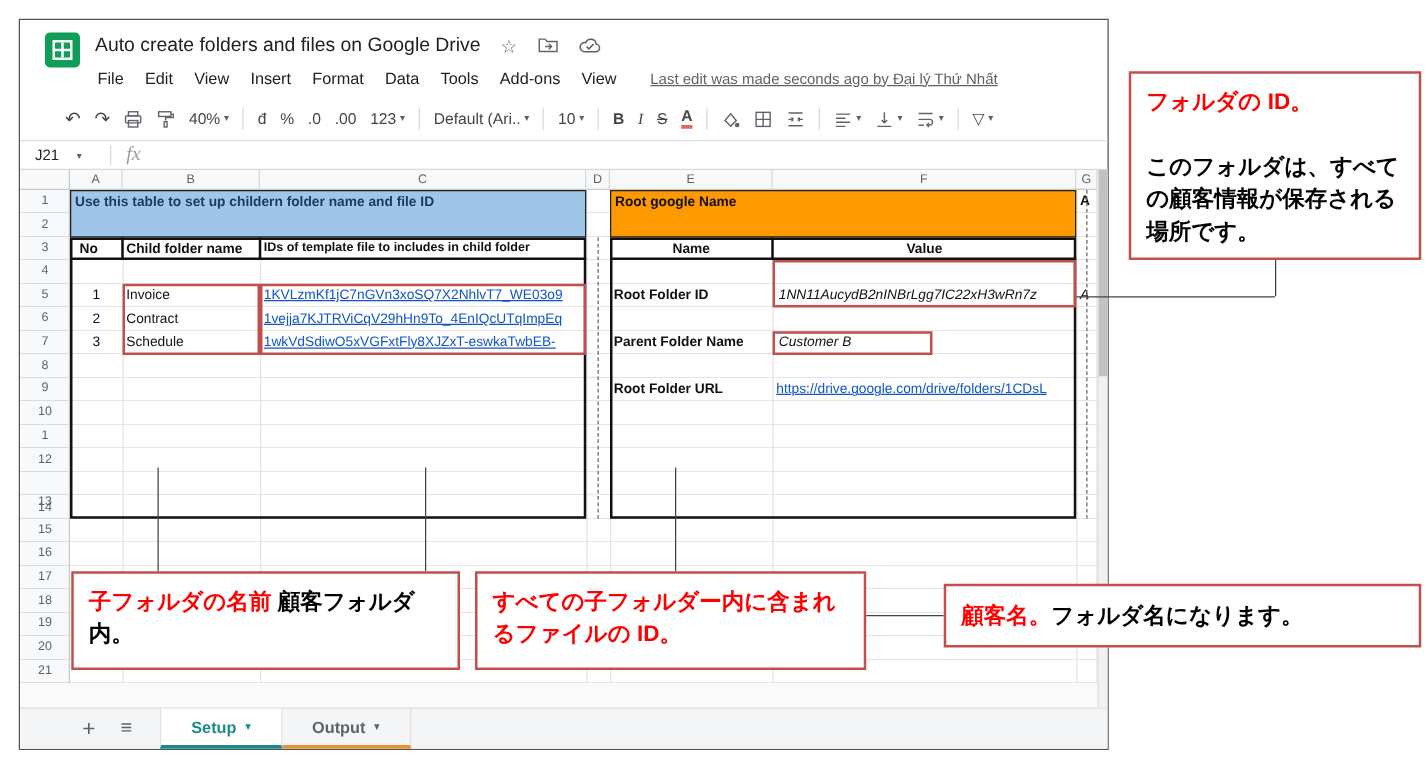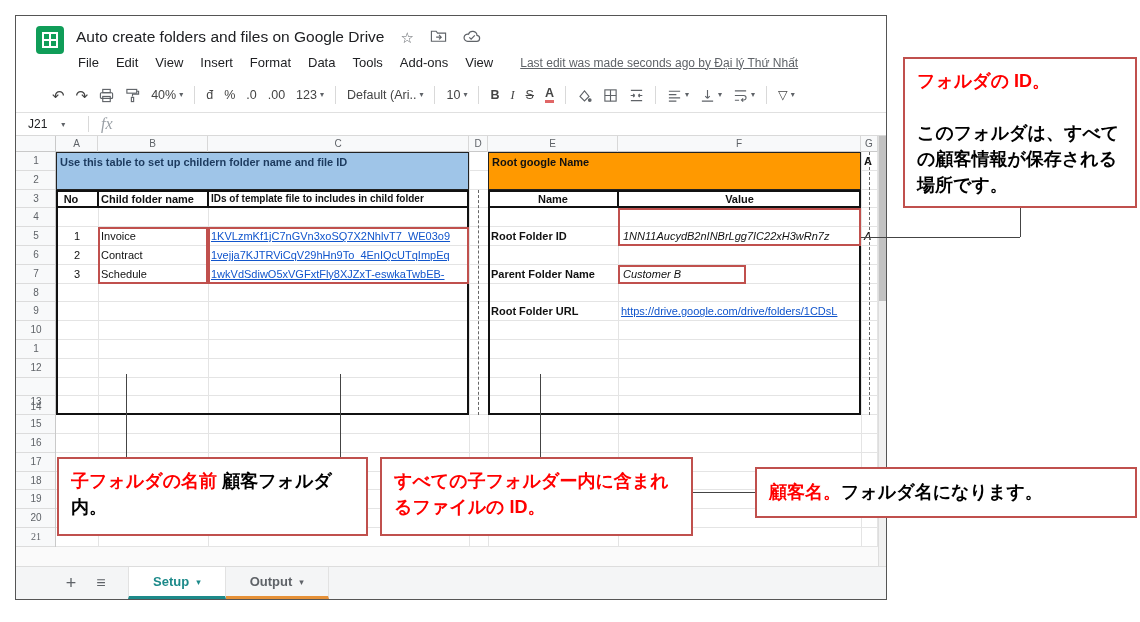--- a/index.html
+++ b/index.html
@@ -259,7 +259,7 @@
         <div class="rownum" style="top: 319.6px;">18</div>
         <div class="rownum" style="top: 338.4px;">19</div>
         <div class="rownum" style="top: 357.2px;">20</div>
-        <div class="rownum" style="top: 376px; font-family: Liberation Serif, serif;">21</div>
+        <div class="rownum" style="top: 376px;">21</div>
       </div>
     <div class="cellsbg"></div>
     <div id="vlines">

